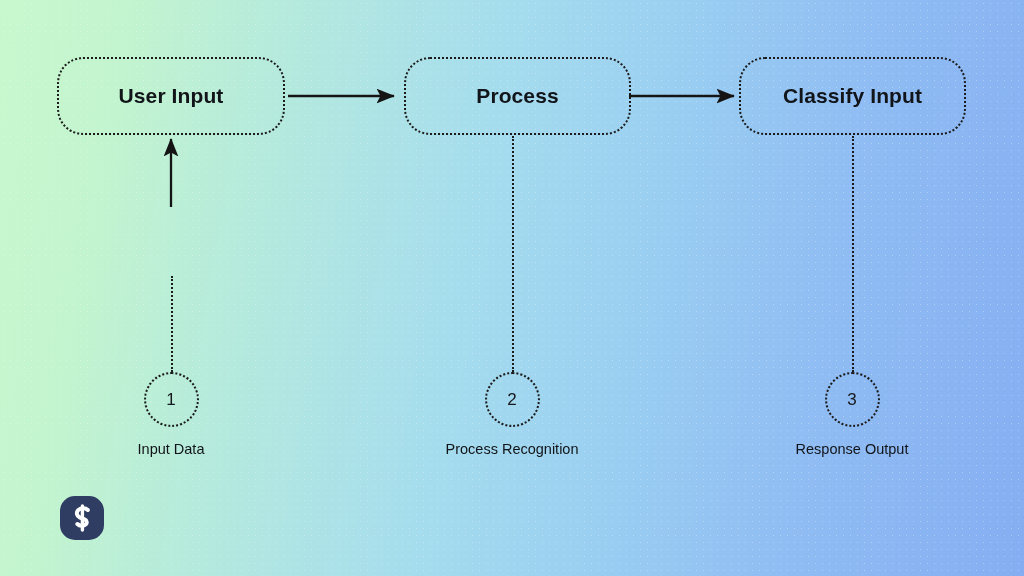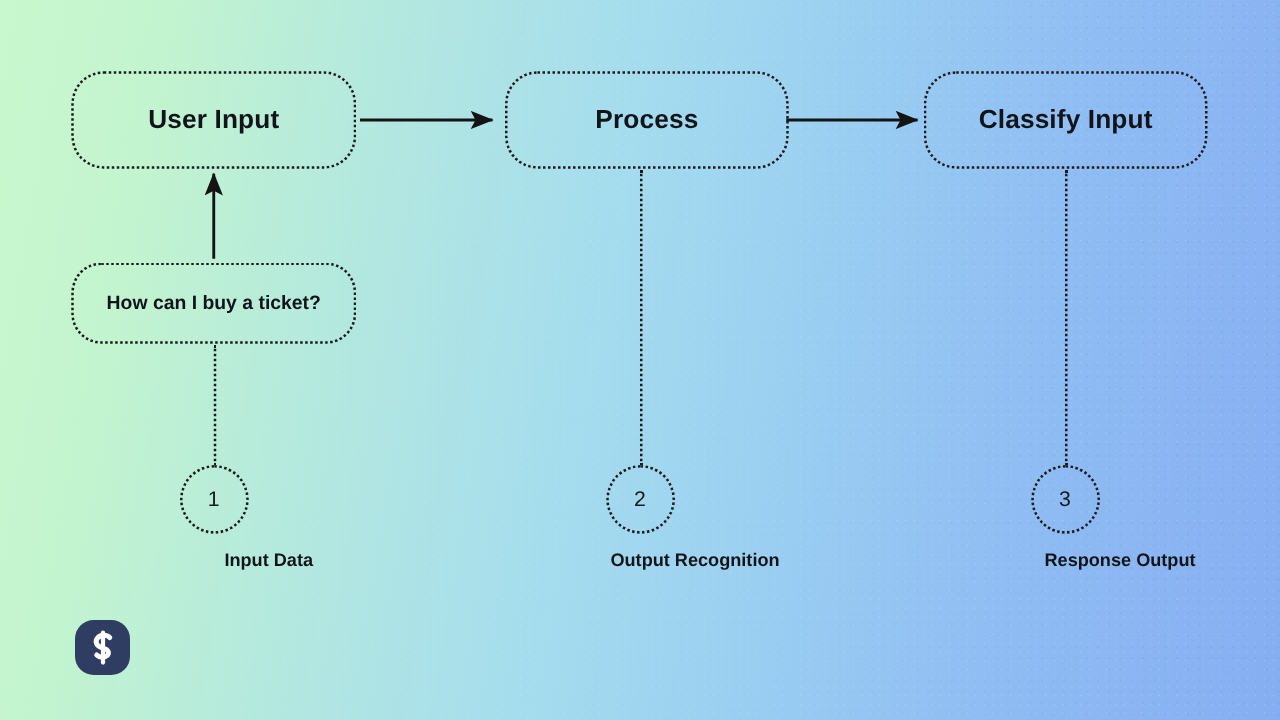--- a/index.html
+++ b/index.html
@@ -158,9 +158,6 @@
     <span class="stage-label">Classify Input</span>
   </div>
 
-  <div id="question-box">
-    <span id="question-label">How can I buy a ticket?</span>
-  </div>
 
   <div class="dot-line" style="left:171px; top:276px; height:96px;"></div>
   <div class="dot-line" style="left:512px; top:136px; height:236px;"></div>

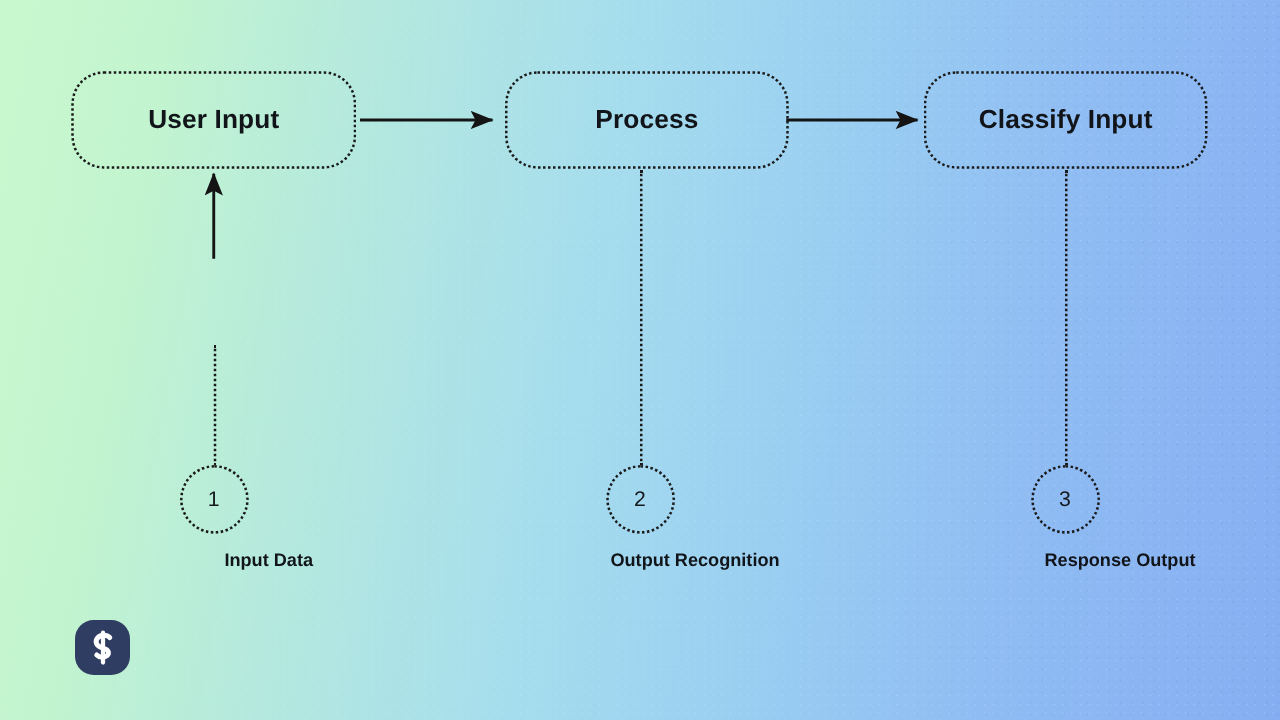--- a/index.html
+++ b/index.html
@@ -108,11 +108,10 @@
     position: absolute;
     text-align: center;
     font-size: 14.5px;
-    font-weight: 700;
+    font-weight: 400;
     color: #111418;
     white-space: nowrap;
     transform: translateX(-50%);
-    margin-left: 44px;
   }
 
   

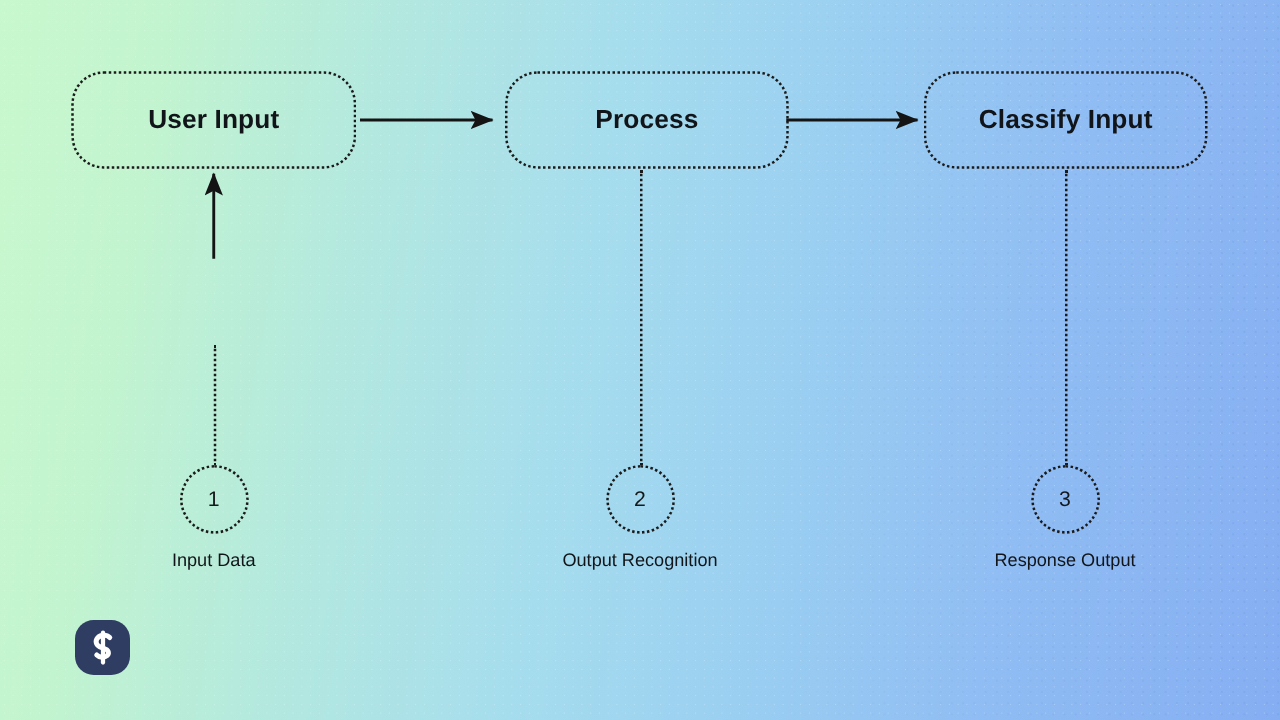--- a/index.html
+++ b/index.html
@@ -184,7 +184,7 @@
   <div class="step-circle" style="left:484.5px; top:372px;">
     <span class="step-number">2</span>
   </div>
-  <div class="step-caption" style="left:512px; top:441px;">Output Recognition</div>
+  <div class="step-caption" style="left:512px; top:441px;">Process Recognition</div>
 
   <div class="step-circle" style="left:824.5px; top:372px;">
     <span class="step-number">3</span>

